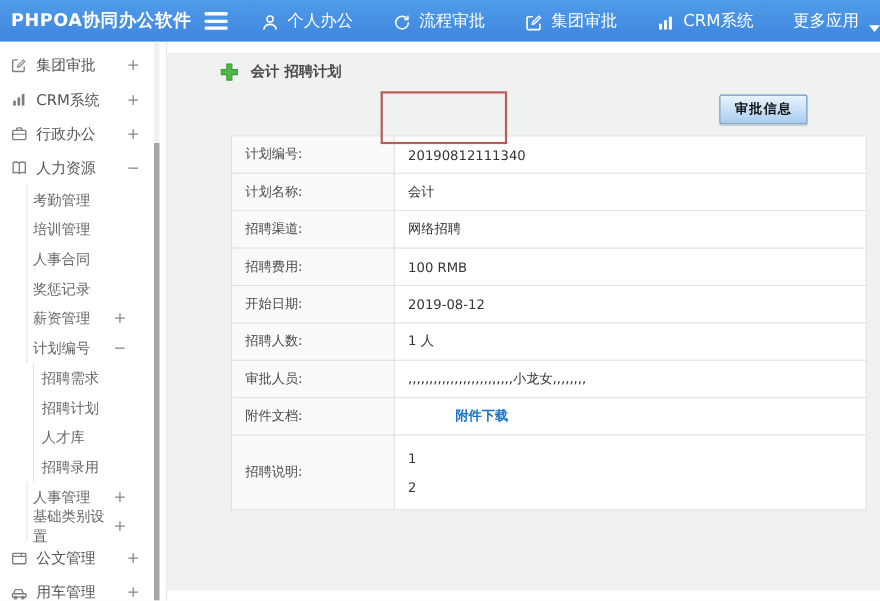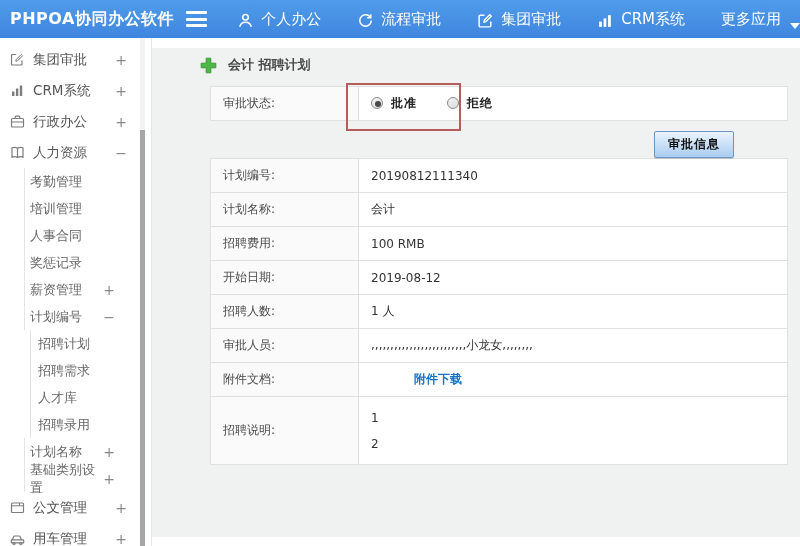--- a/index.html
+++ b/index.html
@@ -257,23 +257,6 @@
       </div>
 
       <div class="form">
-        <table class="tbl">
-          <tbody>
-              <tr>
-            <td class="lbl">审批状态:</td>
-            <td class="val">
-              <label class="radio-opt">
-                <span class="radio sel"></span>
-                <span class="rlabel">批准</span>
-              </label>
-              <label class="radio-opt">
-                <span class="radio"></span>
-                <span class="rlabel">拒绝</span>
-              </label>
-            </td>
-          </tr>
-        </tbody>
-          </table>
         <div class="red-box"></div>
 
         <div class="btn-bar">

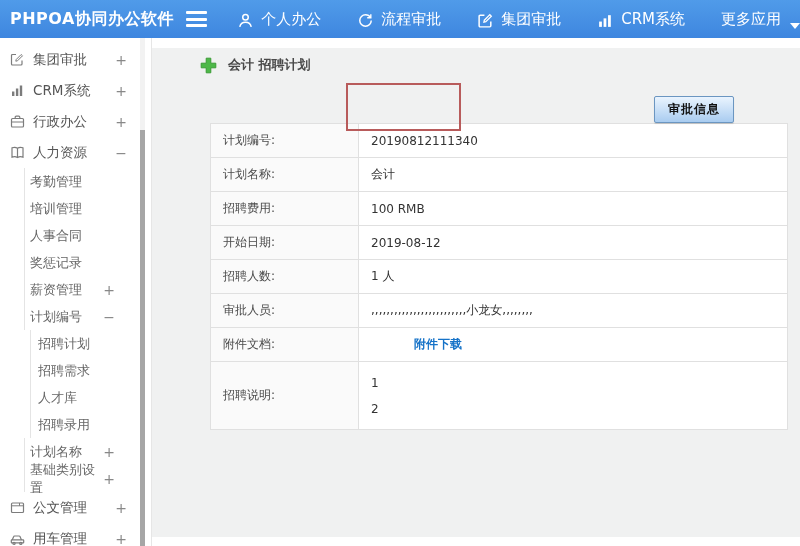--- a/index.html
+++ b/index.html
@@ -69,7 +69,7 @@
   .red-box { position: absolute; left: 136px; top: -3px; width: 115px; height: 48px;
     border: 2px solid #b85b5b; pointer-events: none; }
 
-  .btn-bar { height: 37px; display: flex; align-items: flex-end; justify-content: flex-end;
+  .btn-bar { height: 37px; display: flex; align-items: flex-start; justify-content: flex-end;
     padding-right: 54px; }
   .approve-btn { font-family: inherit; font-size: 12px; font-weight: bold; color: #111;
     background: linear-gradient(#eaf4fe, #a9ccf0); border: 1px solid #6b96c1;

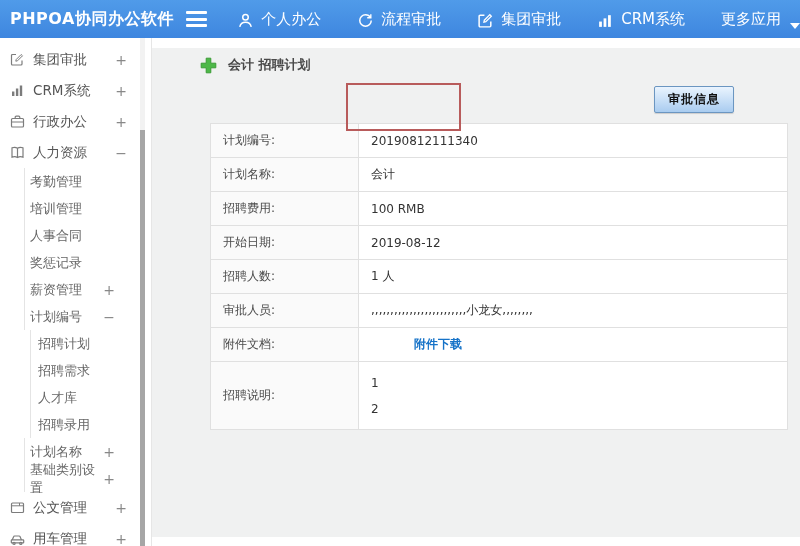--- a/index.html
+++ b/index.html
@@ -274,6 +274,10 @@
                 <td class="val">会计</td>
               </tr>
               <tr>
+                <td class="lbl">招聘渠道:</td>
+                <td class="val">网络招聘</td>
+              </tr>
+              <tr>
                 <td class="lbl">招聘费用:</td>
                 <td class="val">100 RMB</td>
               </tr>

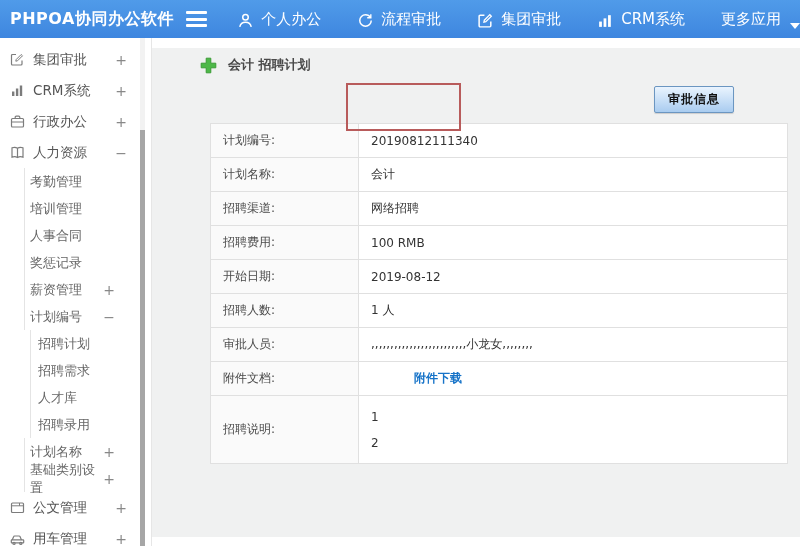--- a/index.html
+++ b/index.html
@@ -198,10 +198,10 @@
           <span class="stoggle">−</span>
         </div>
         <div class="side-item l3">
+          <span>招聘需求</span>
+        </div>
+        <div class="side-item l3">
           <span>招聘计划</span>
-        </div>
-        <div class="side-item l3">
-          <span>招聘需求</span>
         </div>
         <div class="side-item l3">
           <span>人才库</span>

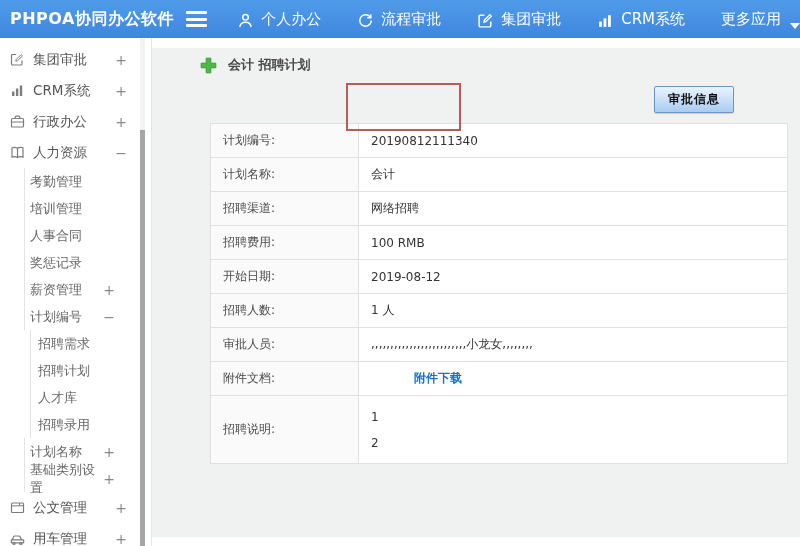--- a/index.html
+++ b/index.html
@@ -210,7 +210,7 @@
           <span>招聘录用</span>
         </div>
         <div class="side-item l2">
-          <span>计划名称</span>
+          <span>人事管理</span>
           <span class="stoggle">+</span>
         </div>
         <div class="side-item l2">

